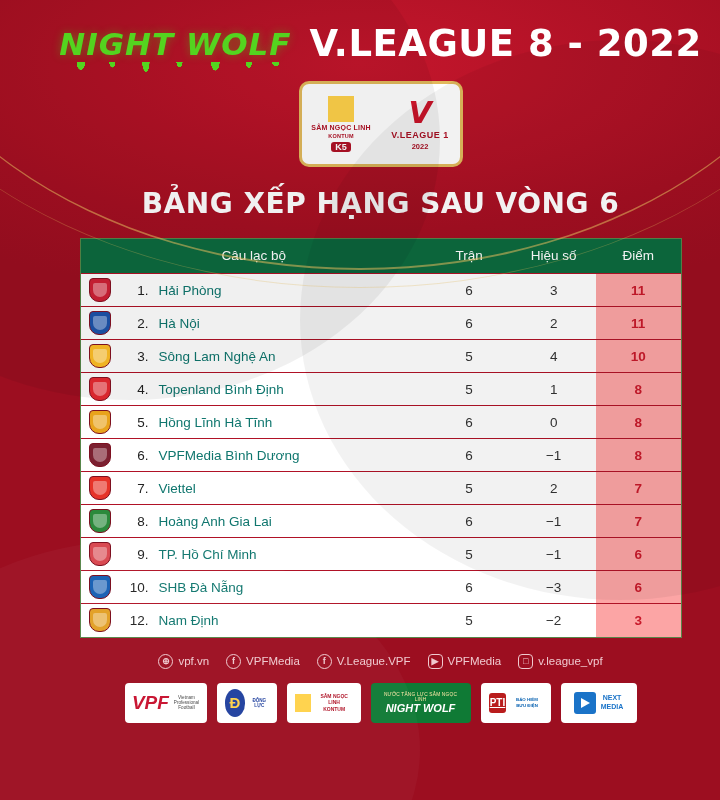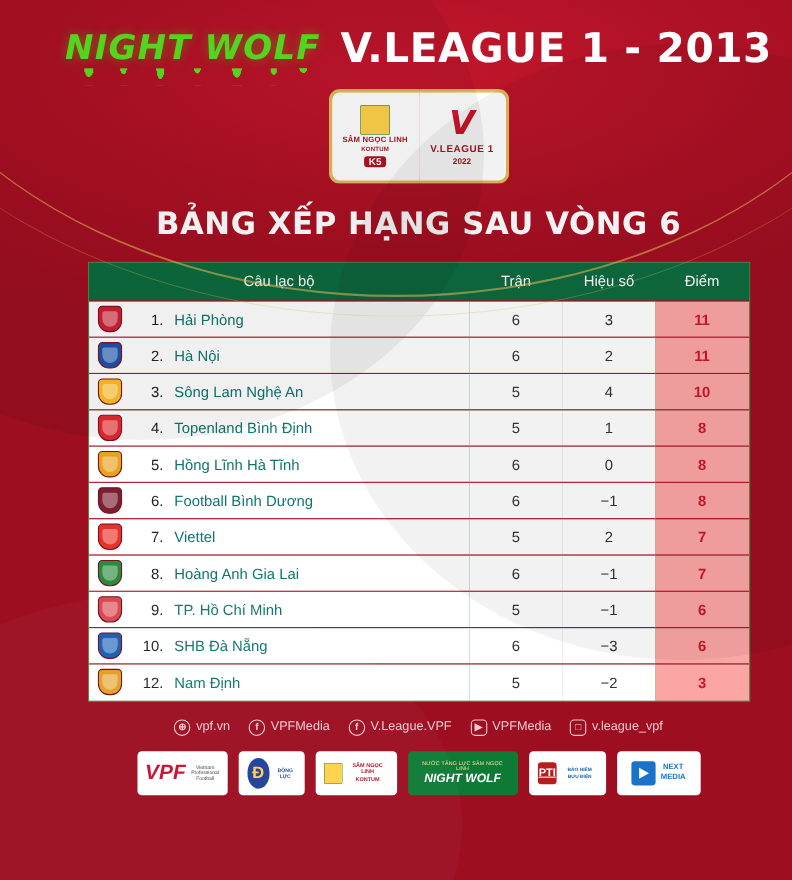--- a/index.html
+++ b/index.html
@@ -283,7 +283,7 @@
 
   <div class="header">
     <div class="nightwolf">NIGHT WOLF</div>
-    <div class="vleague-title">V.LEAGUE 1 - 2013</div>
+    <div class="vleague-title">V.LEAGUE 8 - 2022</div>
   </div>
 
   <div class="logos">

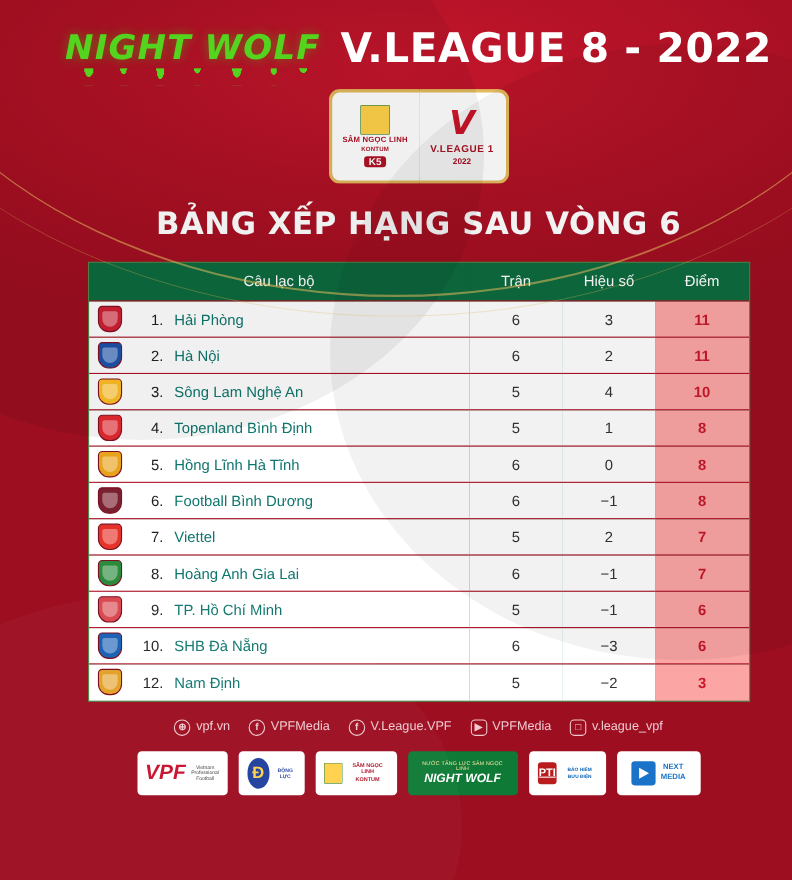--- a/index.html
+++ b/index.html
@@ -378,7 +378,7 @@
               <div class="club-inner">
                 <span class="crest" style="background:#7b2030"></span>
                 <span class="rank">6.</span>
-                <span class="club-name">Football Bình Dương</span>
+                <span class="club-name">VPFMedia Bình Dương</span>
               </div>
             </td>
             <td class="cell-num">6</td>

